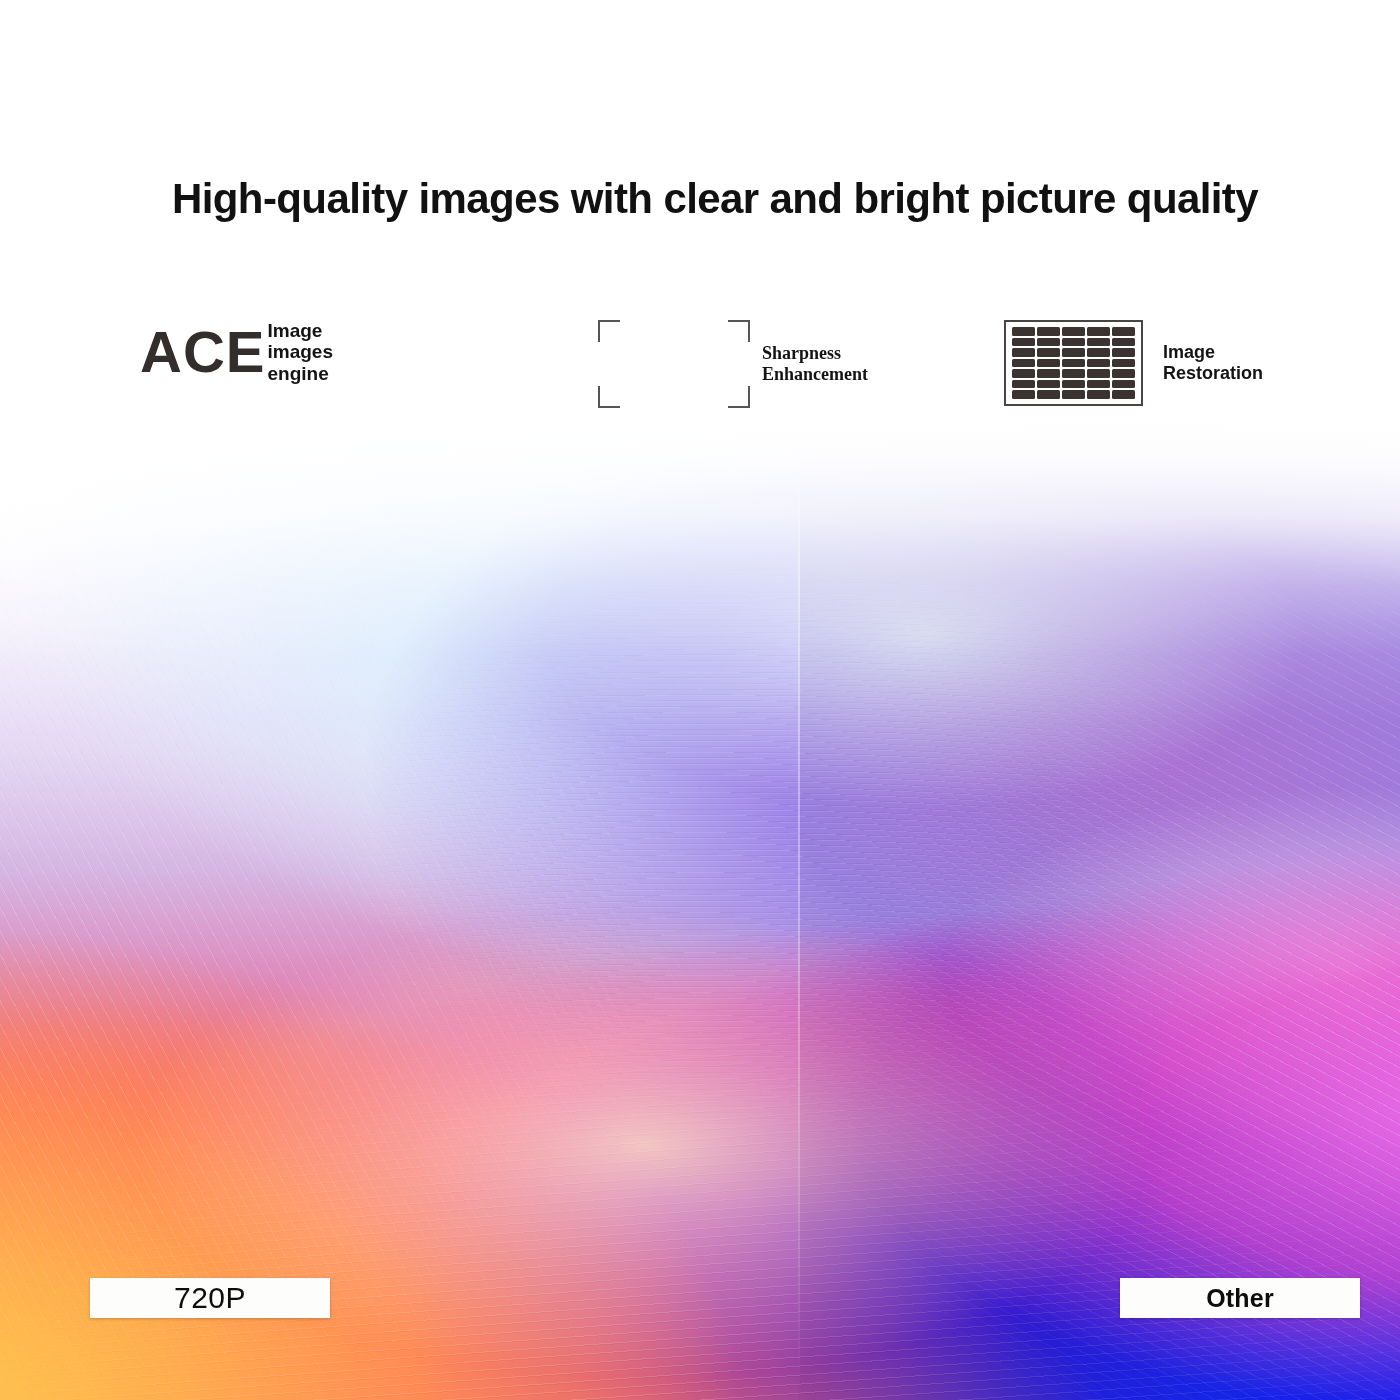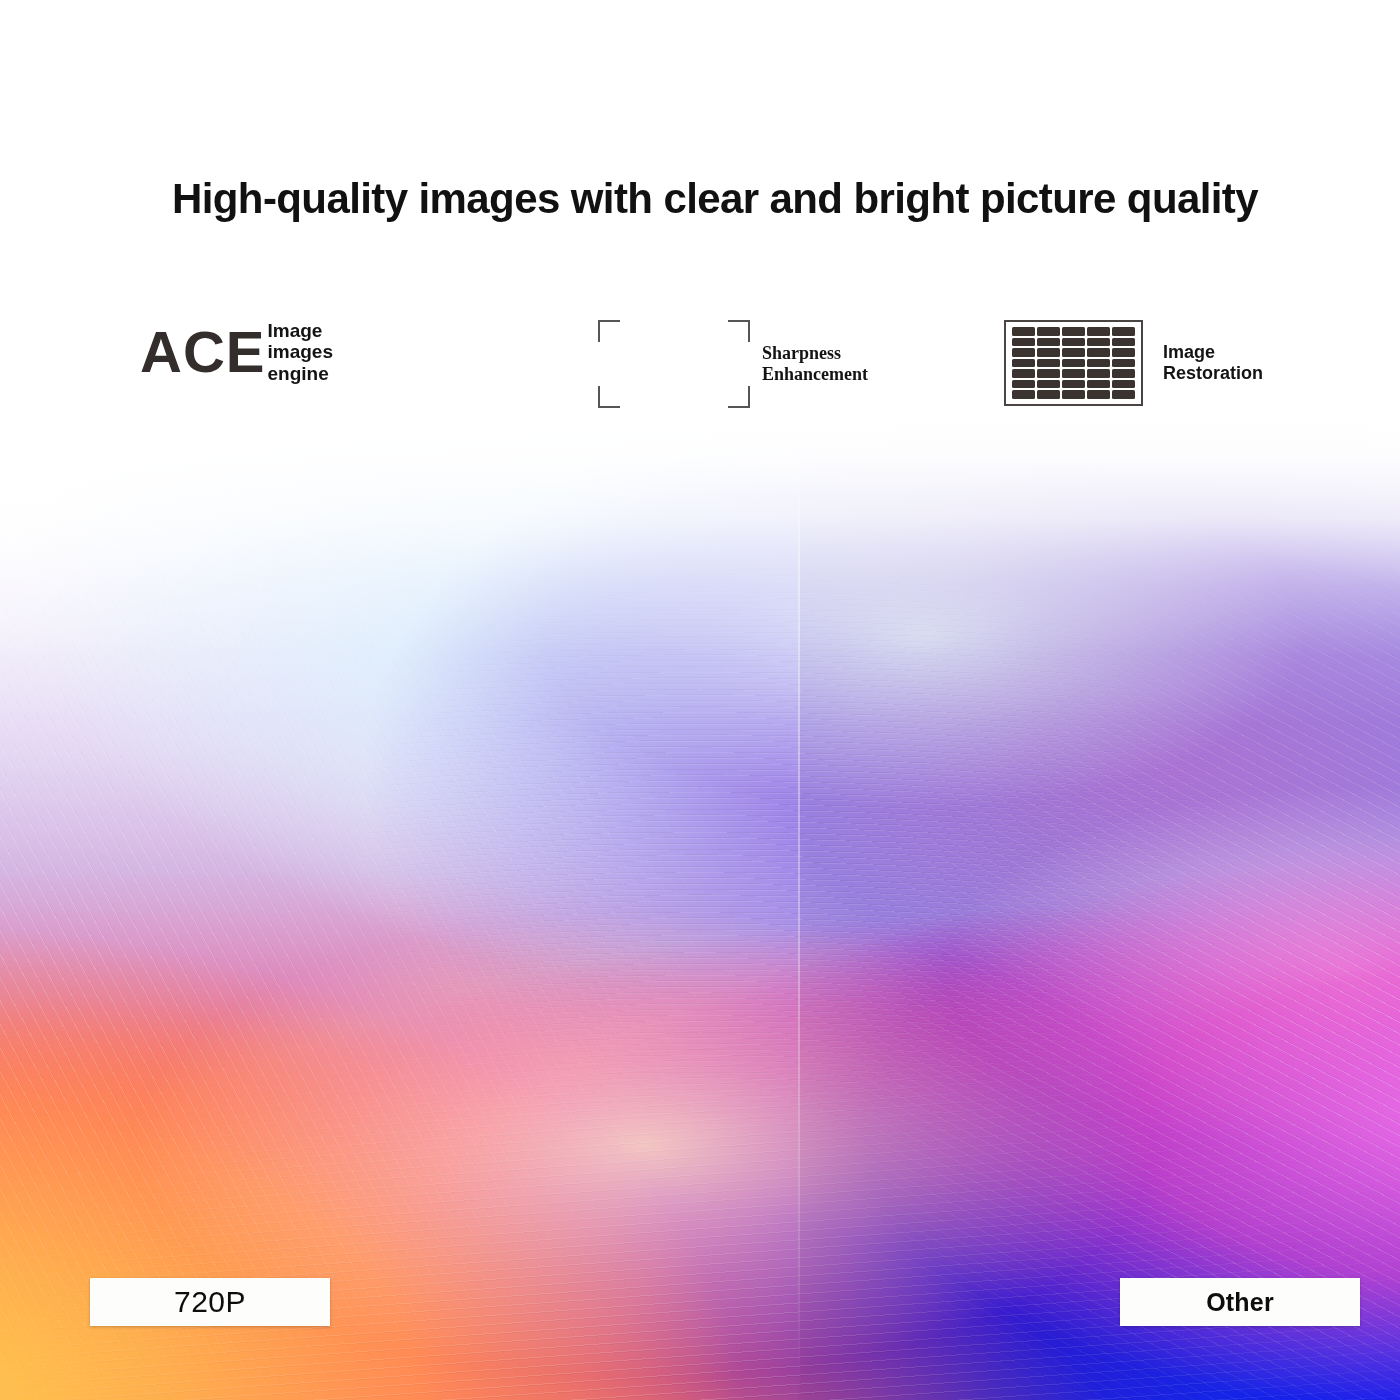--- a/index.html
+++ b/index.html
@@ -275,7 +275,7 @@
   
   .tag {
     position: absolute;
-    height: 48px;
+    height: 40px;
     background: #fdfdfb;
     display: flex;
     align-items: center;

